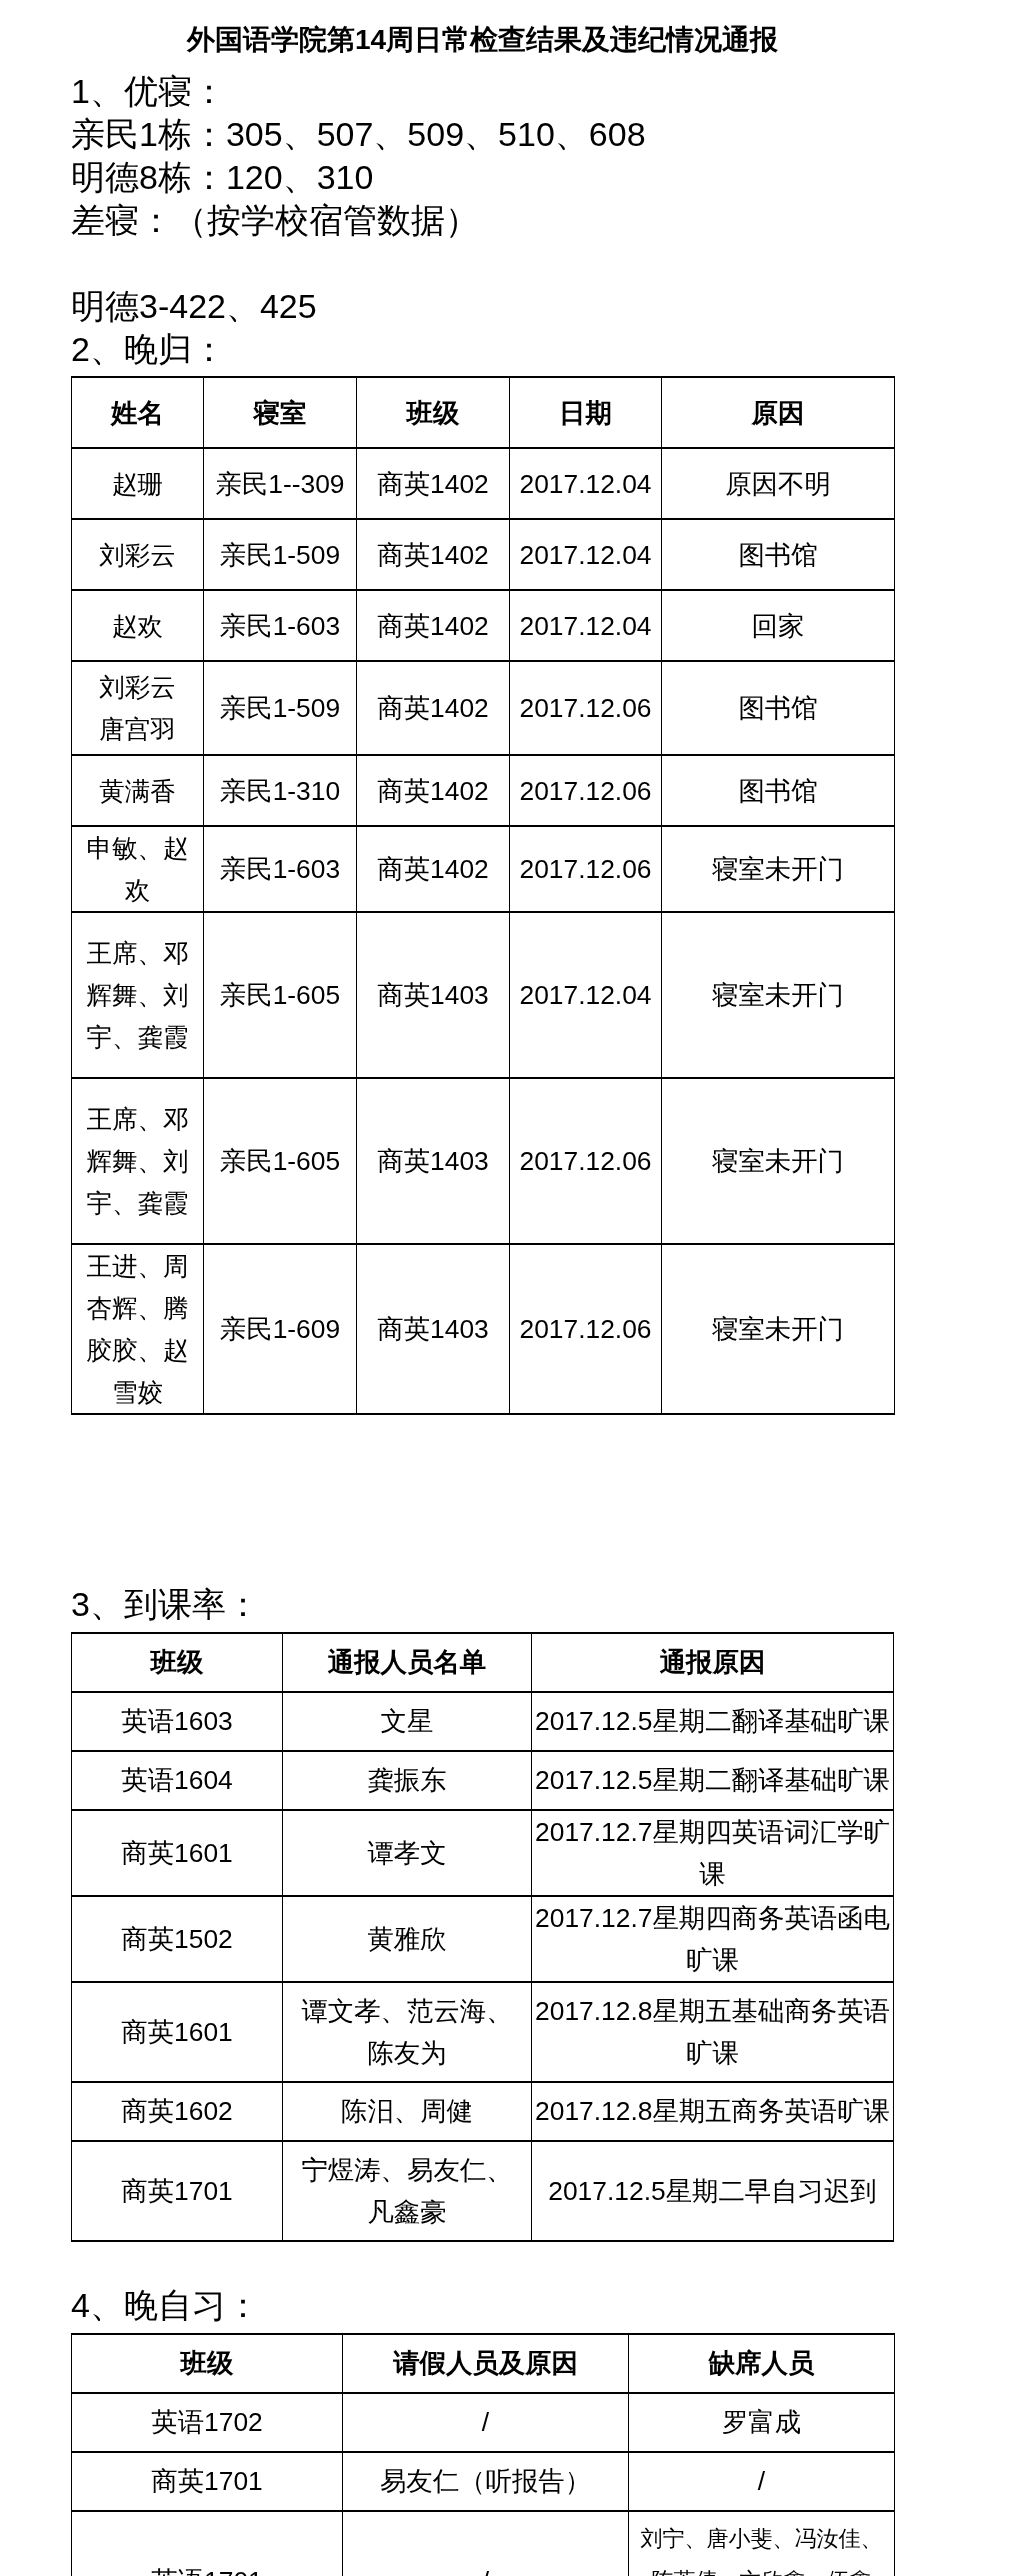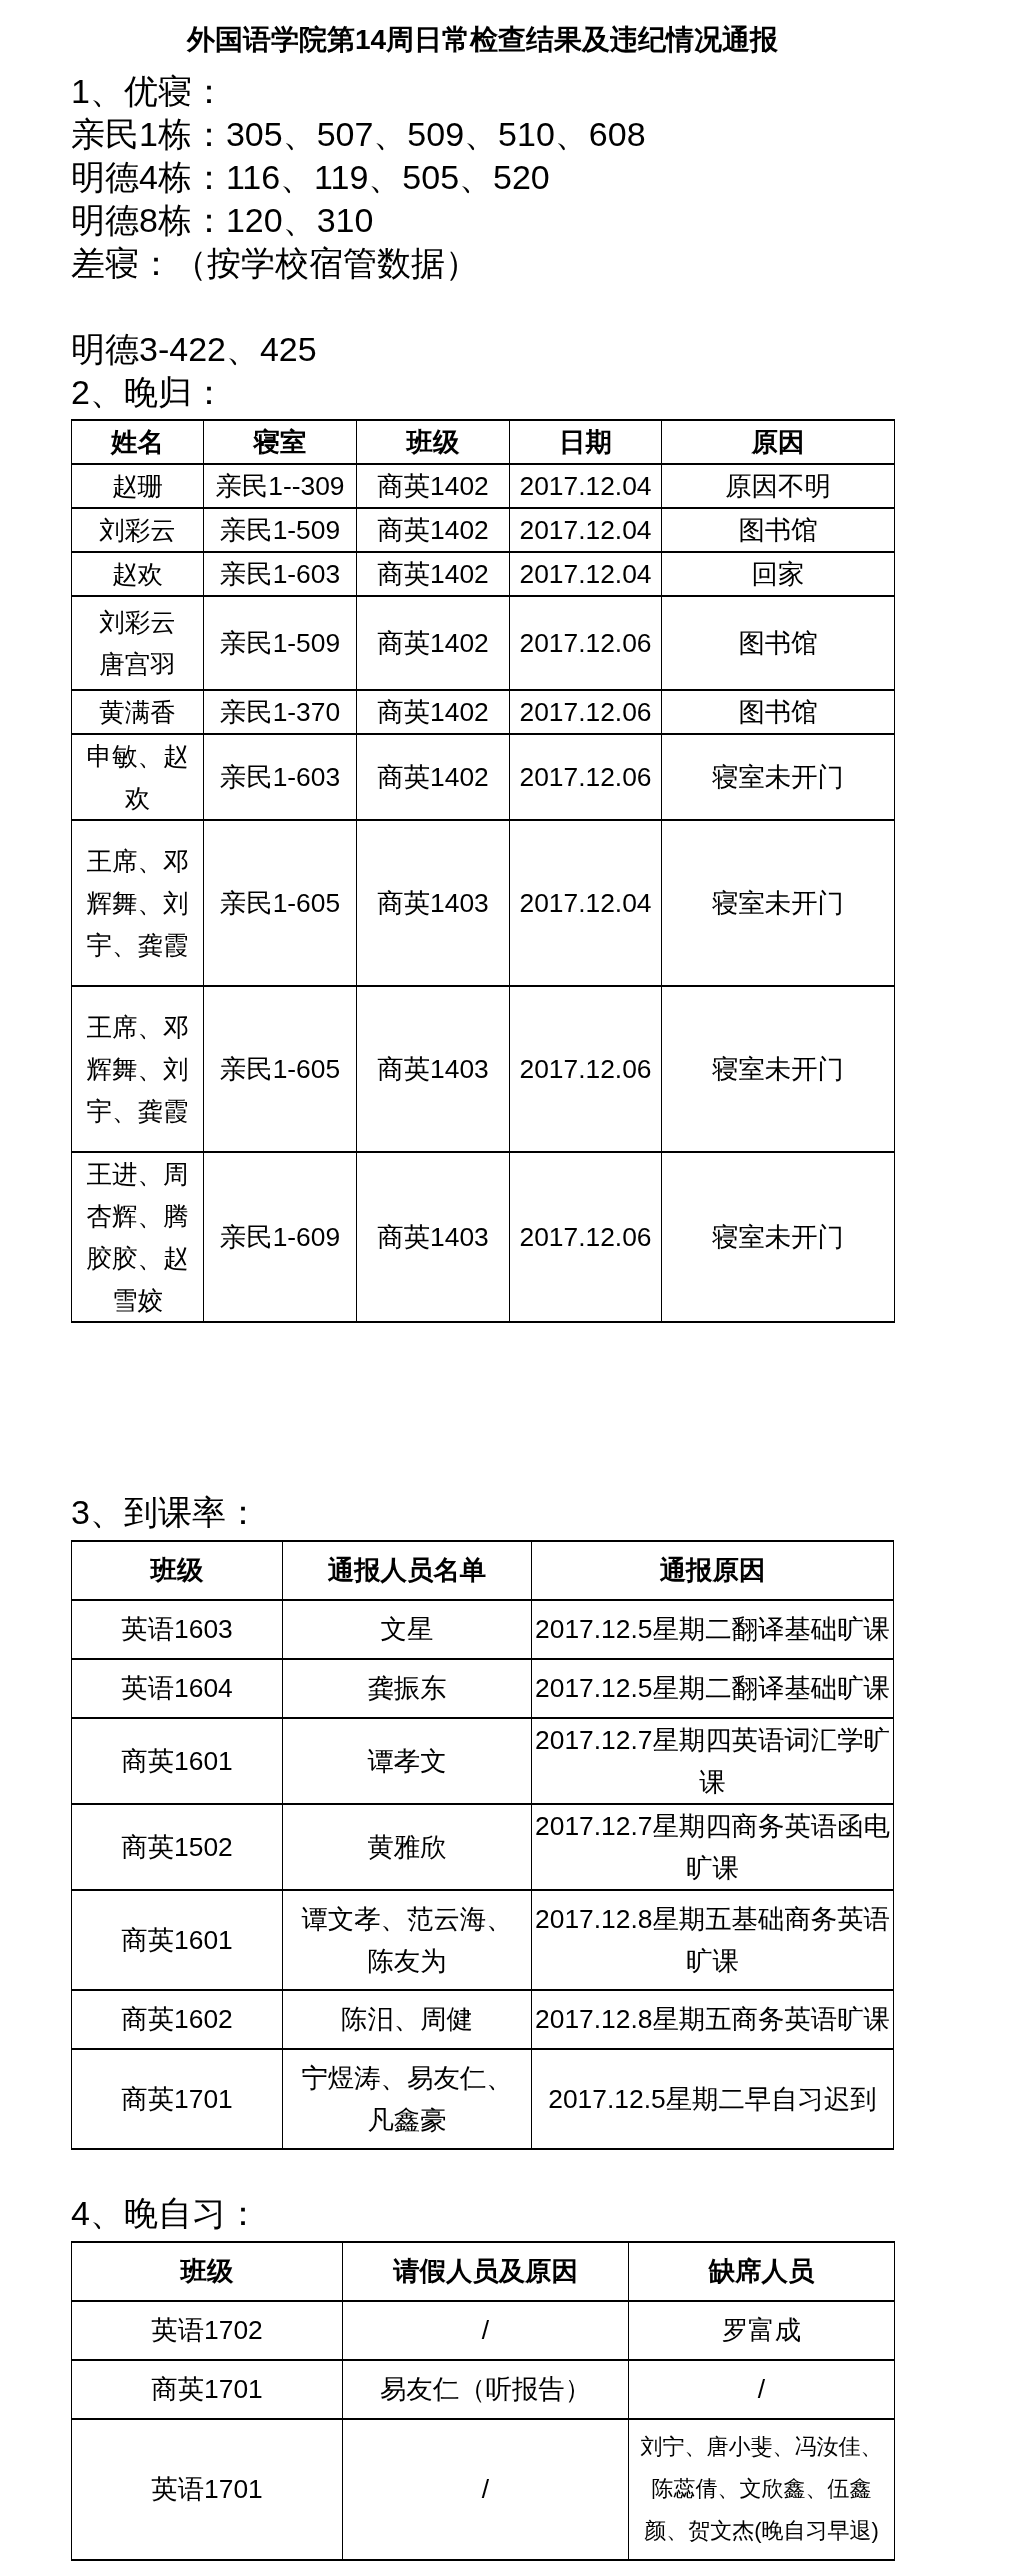--- a/index.html
+++ b/index.html
@@ -61,7 +61,6 @@
   <div class="sec1">
     <p class="line">1、优寝：</p>
     <p class="line">亲民1栋：305、507、509、510、608</p>
-    <p class="line">明德4栋：116、119、505、520</p>
     <p class="line">明德8栋：120、310</p>
     <p class="line">差寝：（按学校宿管数据）</p>
     <p class="line blank"></p>

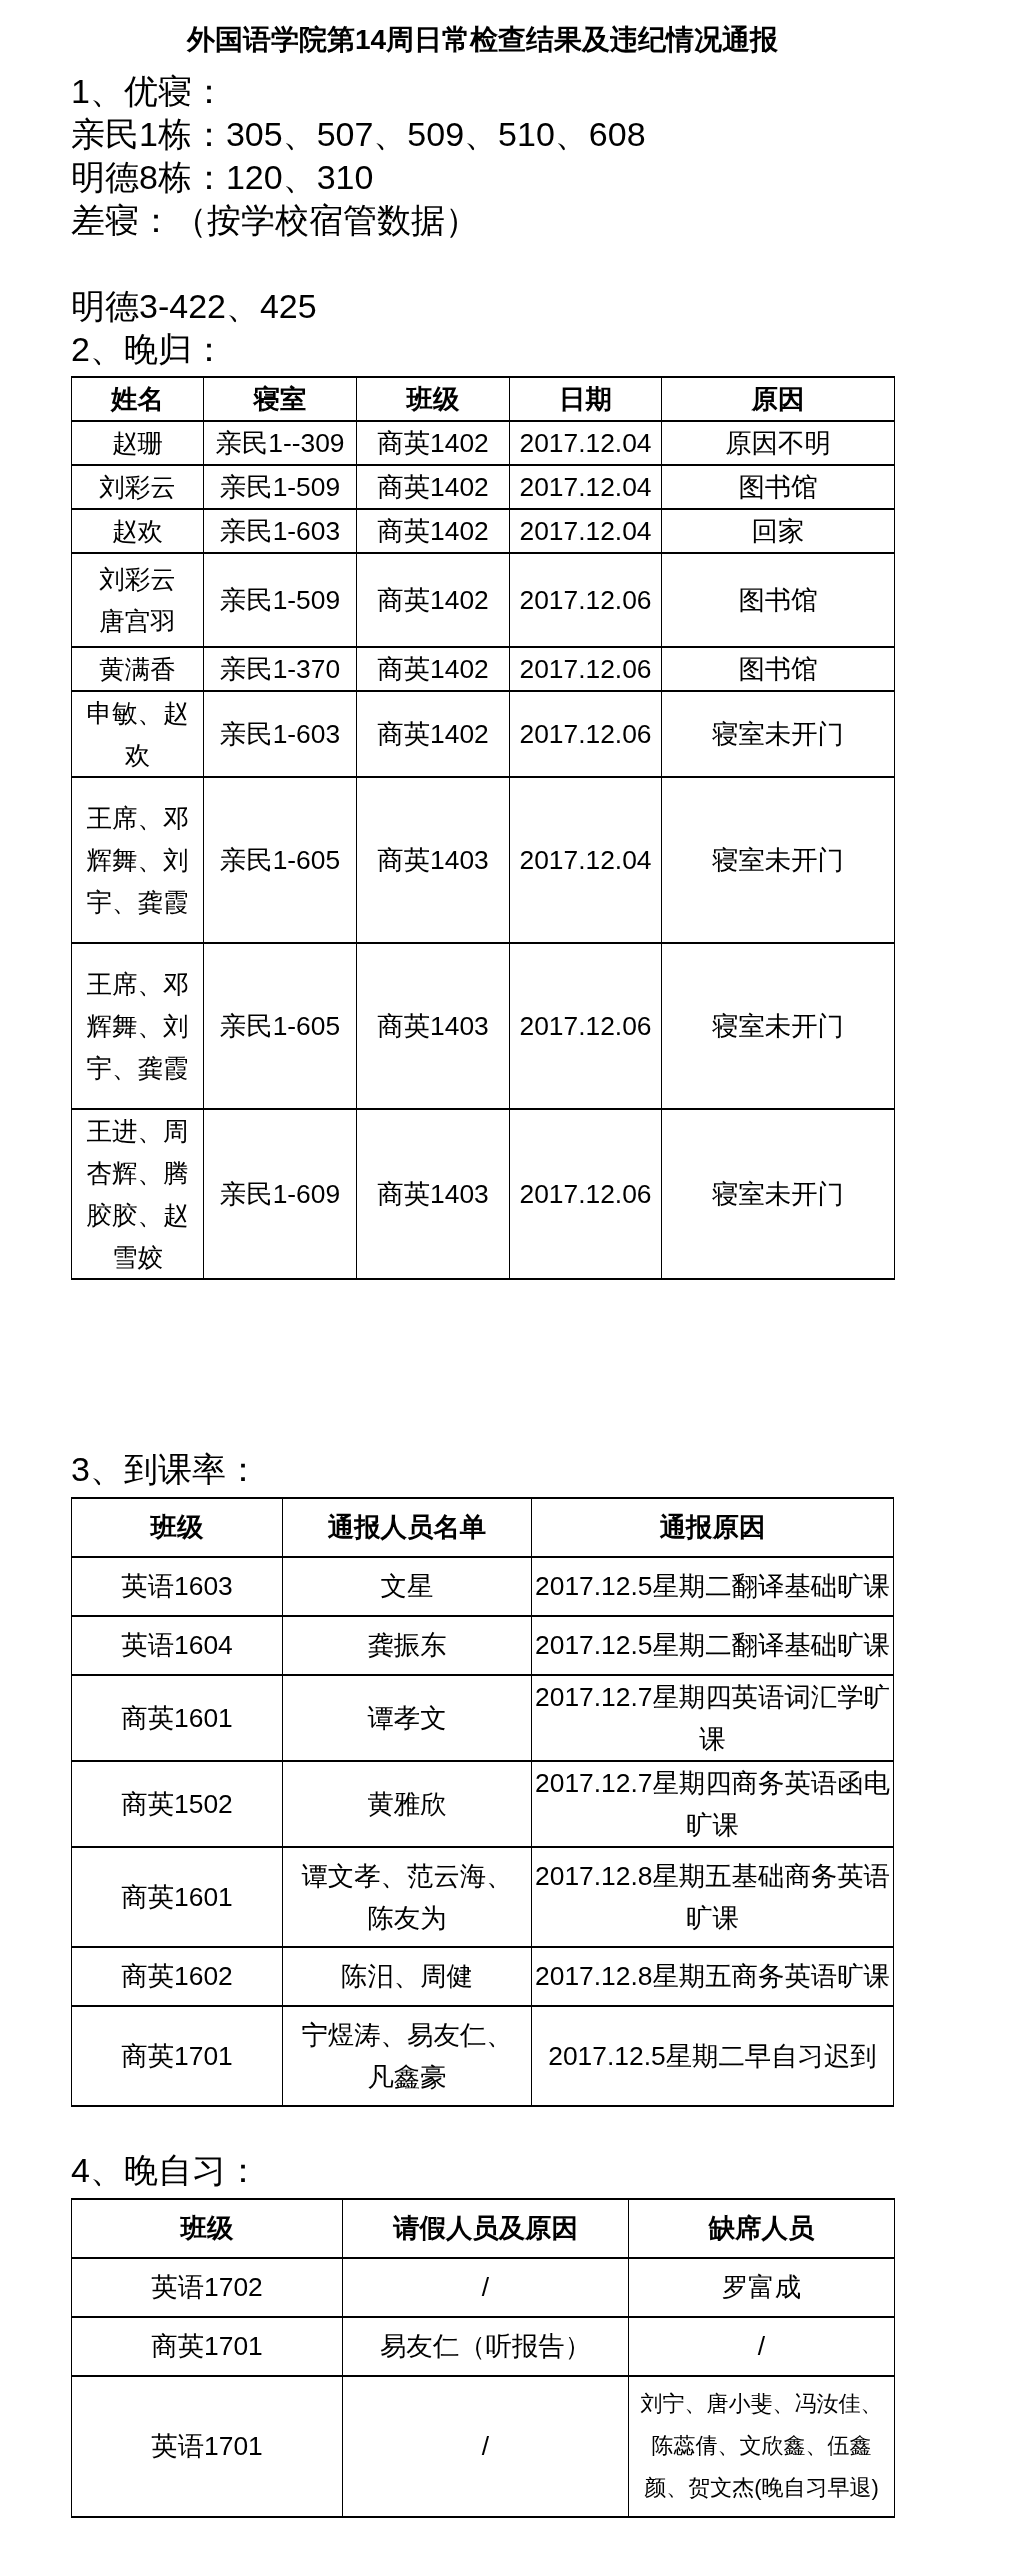--- a/index.html
+++ b/index.html
@@ -43,7 +43,7 @@
   .t2 .name-col { font-size: 25.5px; }
   .small-cell { font-size: 22px; line-height: 42px; }
 
-  .r57  { height: 44px; }
+  .r57  { height: 71px; }
   .r100 { height: 94px; }
   .r143 { height: 166px; }
   .r142 { height: 134px; }

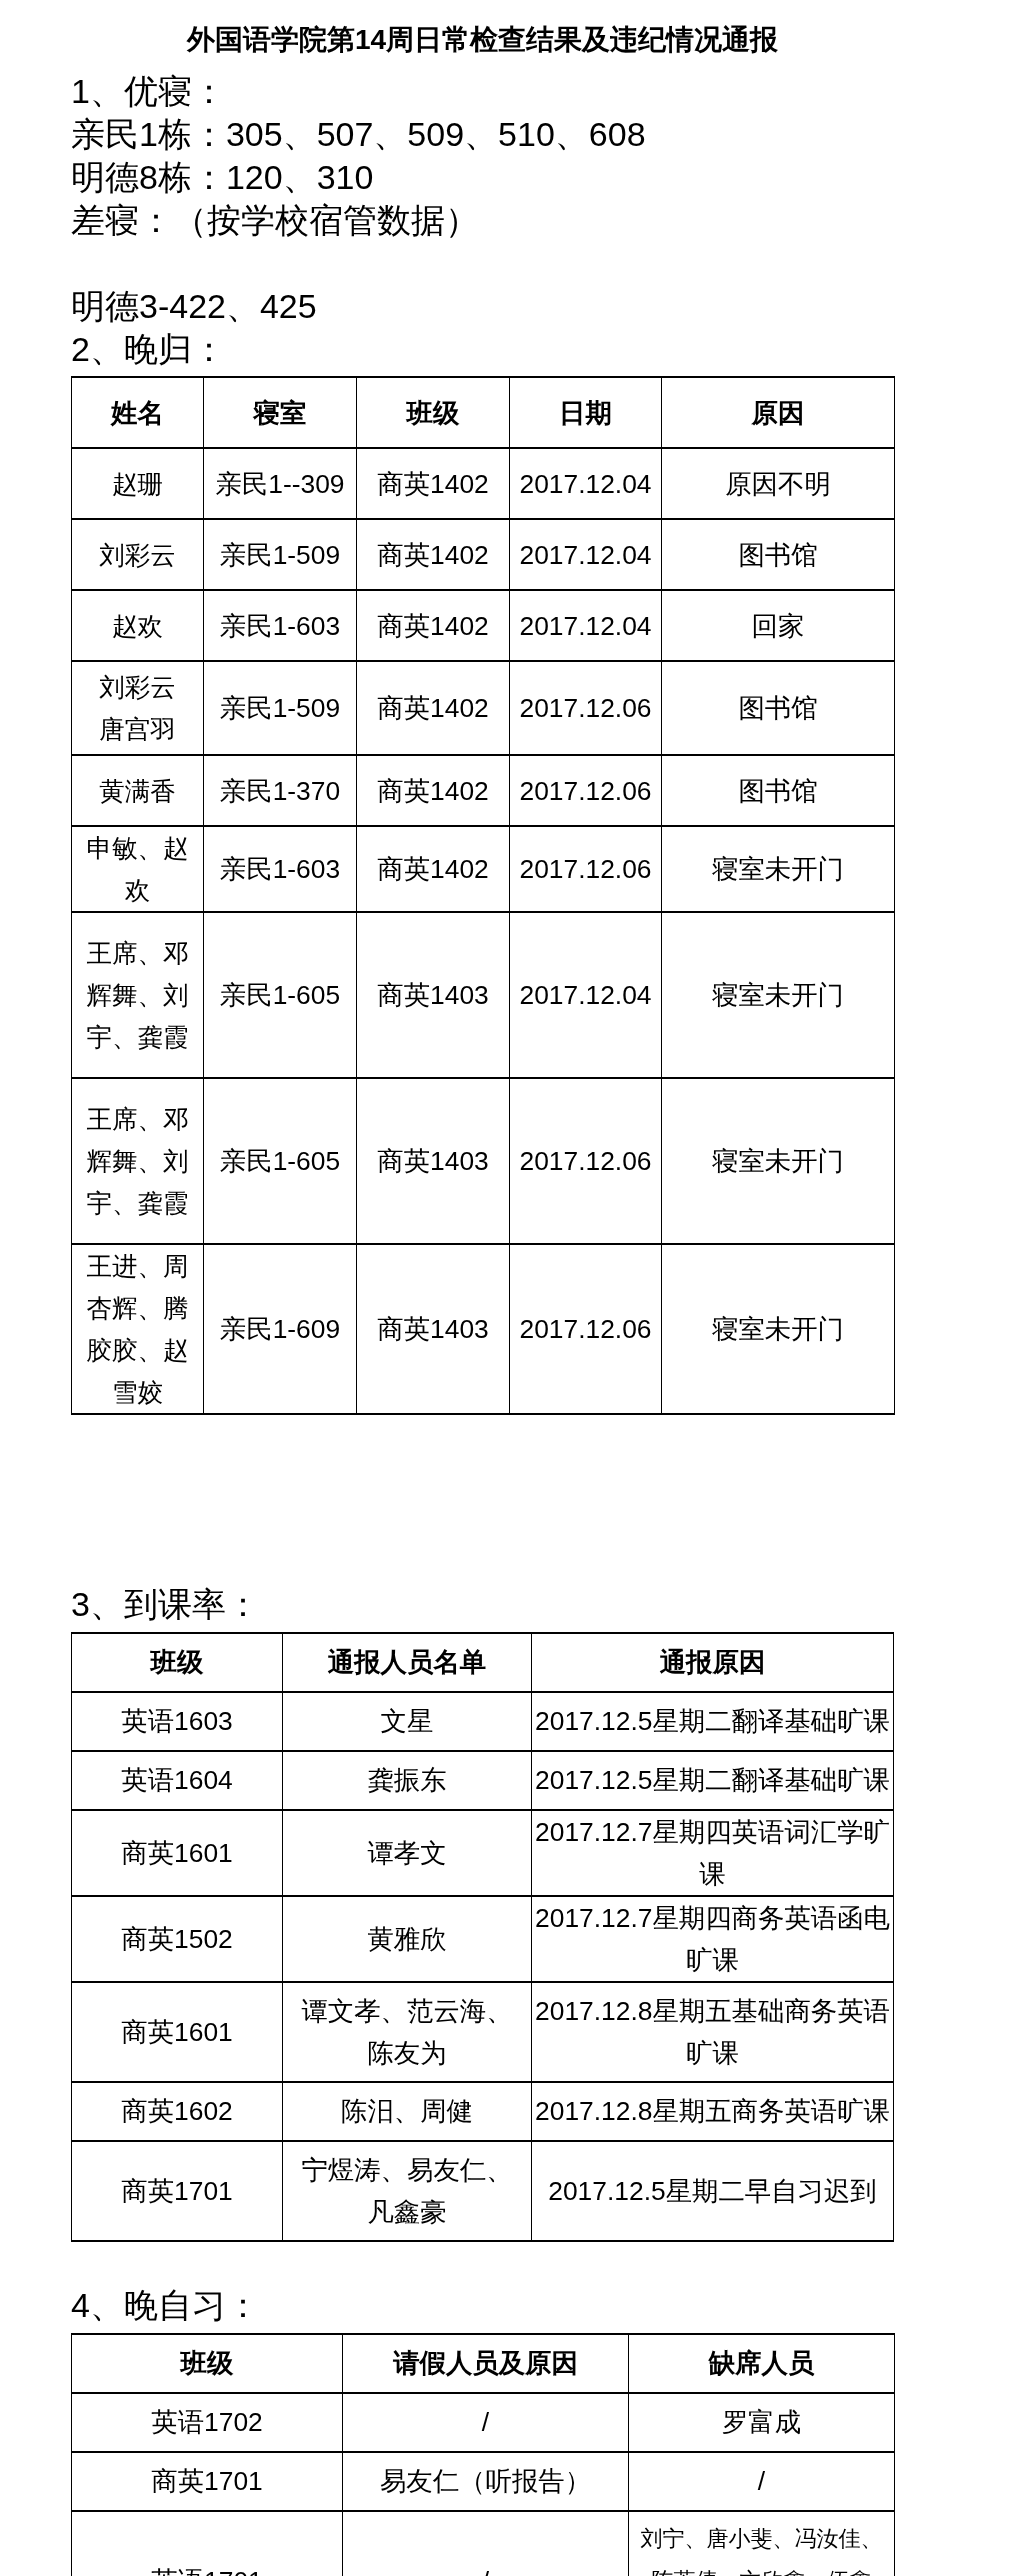--- a/index.html
+++ b/index.html
@@ -116,7 +116,7 @@
     </tr>
     <tr class="r57">
       <td class="name-col">黄满香</td>
-      <td>亲民1-370</td>
+      <td>亲民1-310</td>
       <td>商英1402</td>
       <td>2017.12.06</td>
       <td>图书馆</td>

